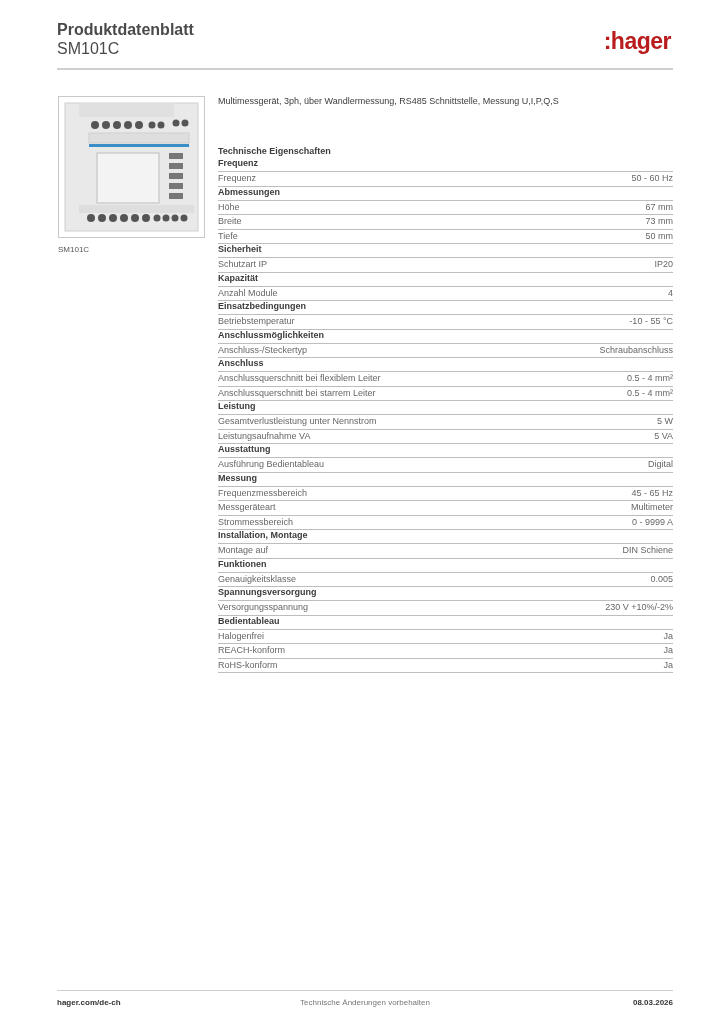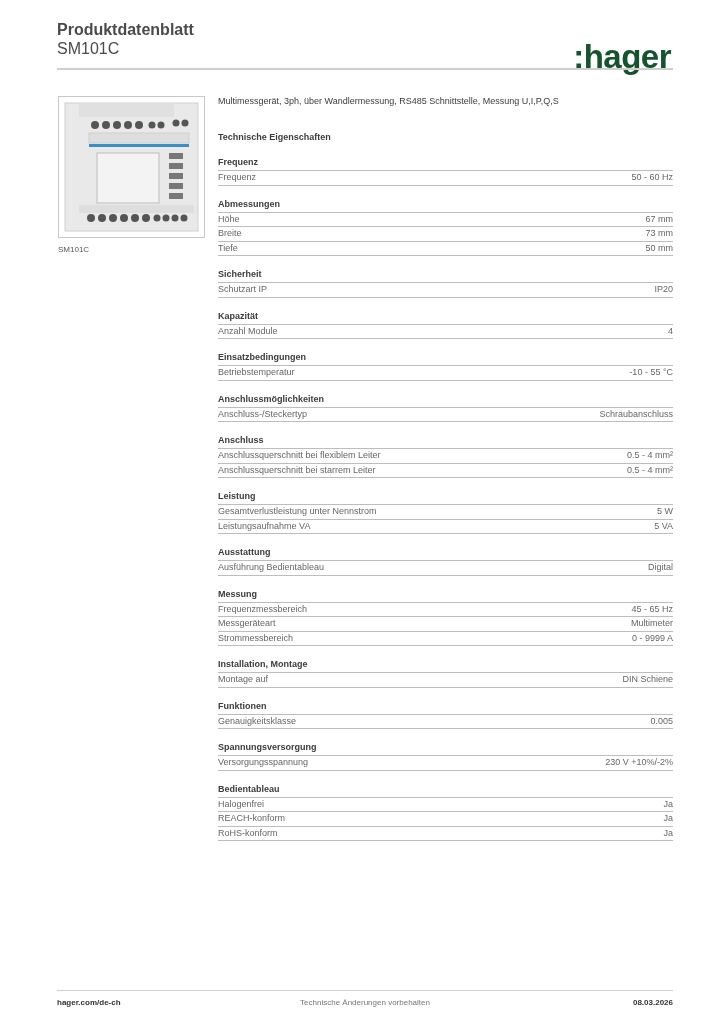--- a/index.html
+++ b/index.html
@@ -7,7 +7,7 @@
   .header { position:absolute; left:57px; top:20px; width:616px; }
   .title { font-size:16px; font-weight:bold; color:#4a4a4a; line-height:20px; }
   .subtitle { font-size:16px; color:#4a4a4a; line-height:18px; }
-  .logo { position:absolute; right:2px; top:18px; font-size:33px; font-weight:bold; color:#14532d; letter-spacing:-0.5px; }
+  .logo { position:absolute; right:2px; top:8px; font-size:23px; font-weight:bold; color:#b91c1c; letter-spacing:-0.5px; }
   .header-rule { position:absolute; left:57px; top:68px; width:616px; height:2px; background:#cfcfcf; }
 
   .product-img { position:absolute; left:58px; top:96px; width:145px; height:140px; border:1px solid #c8c8c8; background:#fff; }

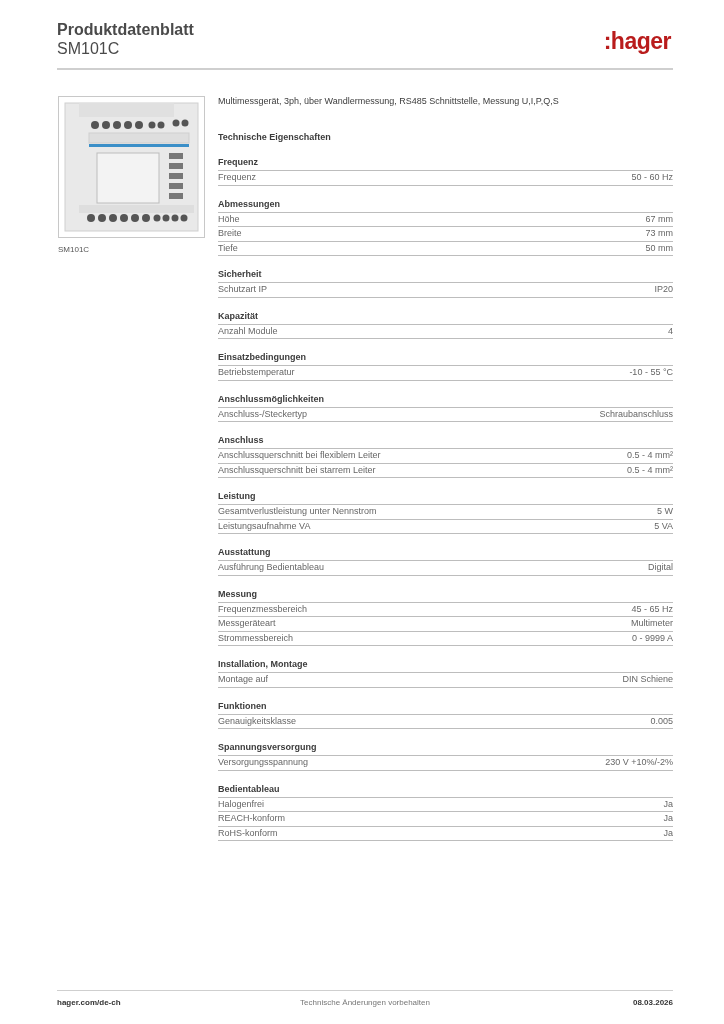--- a/index.html
+++ b/index.html
@@ -15,7 +15,7 @@
 
   .main { position:absolute; left:218px; top:96px; width:455px; }
   .desc { font-size:9px; font-weight:normal; color:#3c3c3c; height:14px; }
-  .tech-title { font-size:9px; font-weight:bold; color:#3c3c3c; margin-top:22px; height:12px; }
+  .tech-title { font-size:9px; font-weight:bold; color:#3c3c3c; margin-top:36px; height:12px; }
   .group { margin-top:13px; }
   .group-title { font-size:9px; font-weight:bold; color:#3c3c3c; height:13px; border-bottom:1px solid #bdbdbd; }
   .row { display:flex; justify-content:space-between; font-size:9px; color:#666; height:13.5px; line-height:13px; border-bottom:1px solid #bdbdbd; }

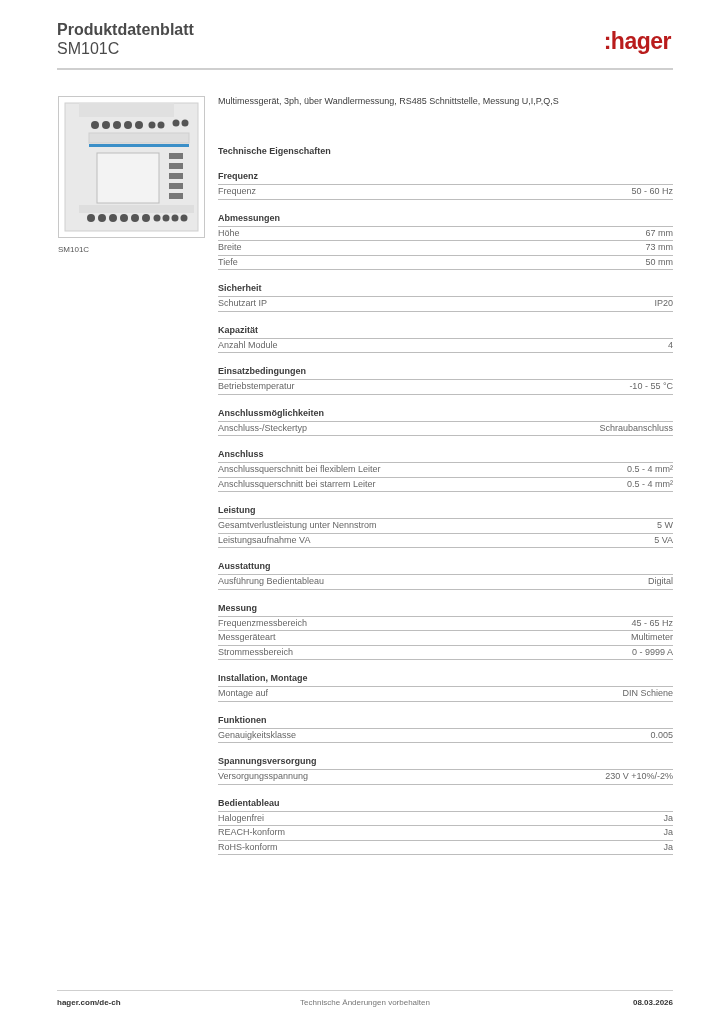--- a/index.html
+++ b/index.html
@@ -16,7 +16,7 @@
   .main { position:absolute; left:218px; top:96px; width:455px; }
   .desc { font-size:9px; font-weight:normal; color:#3c3c3c; height:14px; }
   .tech-title { font-size:9px; font-weight:bold; color:#3c3c3c; margin-top:36px; height:12px; }
-  .group { margin-top:13px; }
+  .group { }
   .group-title { font-size:9px; font-weight:bold; color:#3c3c3c; height:13px; border-bottom:1px solid #bdbdbd; }
   .row { display:flex; justify-content:space-between; font-size:9px; color:#666; height:13.5px; line-height:13px; border-bottom:1px solid #bdbdbd; }
 

